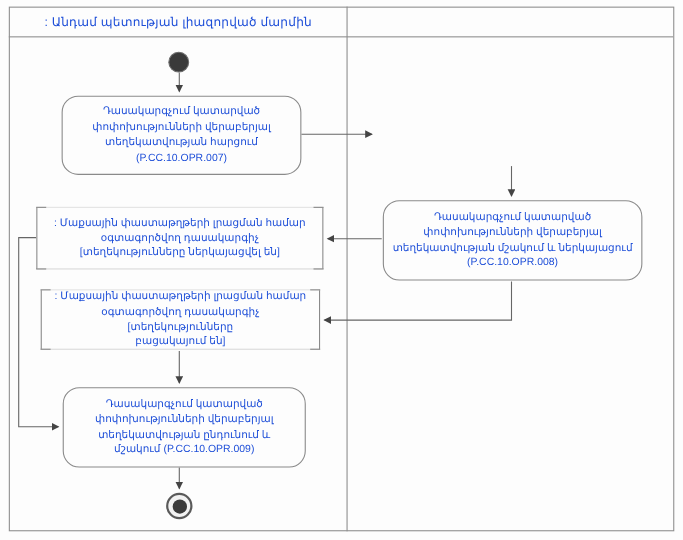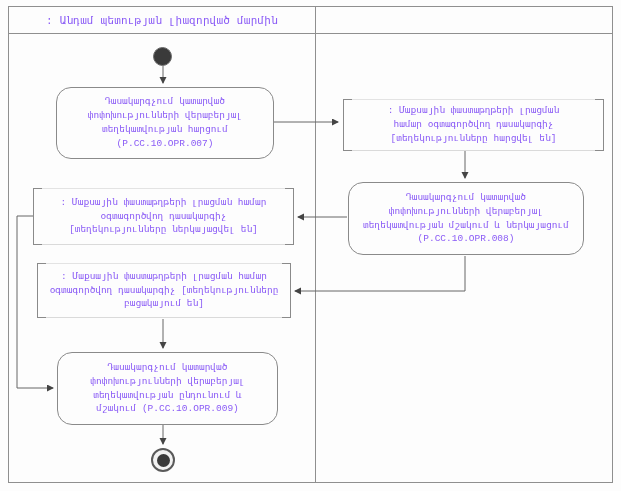--- a/index.html
+++ b/index.html
@@ -7,8 +7,8 @@
     position:relative;
     width:621px;height:491px;
     background:#fdfdfd;
-    font-family:Liberation Mono, monospace;
-    color:#8b5cf6;
+    font-family:Liberation Sans, sans-serif;
+    color:#1d4ed8;
     overflow:hidden;
   }
   .frame{

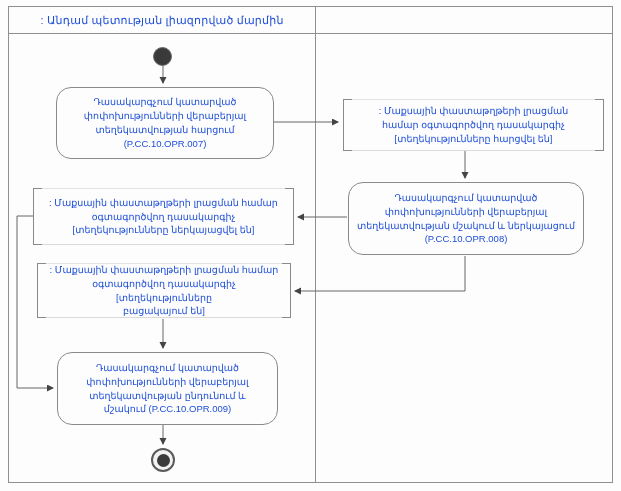--- a/index.html
+++ b/index.html
@@ -114,15 +114,6 @@
 տեղեկատվության հարցում
 (P.CC.10.OPR.007)</div>
 
-  <div id="n-object-requested" class="node object">
-    <span class="corner tl"></span>
-    <span class="corner tr"></span>
-    <span class="corner bl"></span>
-    <span class="corner br"></span>
-    <span>: Մաքսային փաստաթղթերի լրացման
-համար օգտագործվող դասակարգիչ
-[տեղեկությունները հարցվել են]</span>
-  </div>
 
   <div id="n-activity-process" class="node activity">Դասակարգչում կատարված
 փոփոխությունների վերաբերյալ

